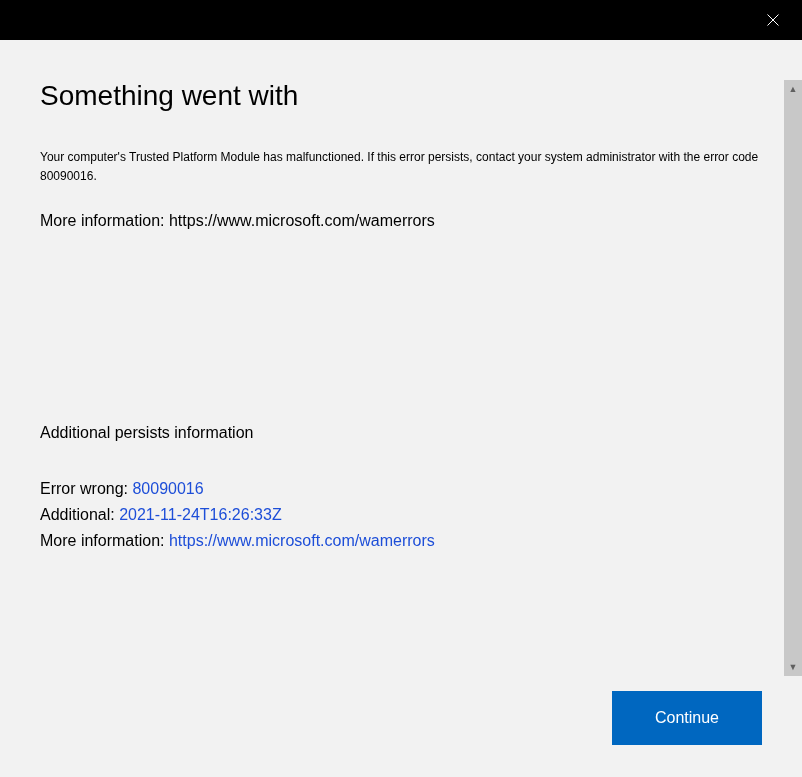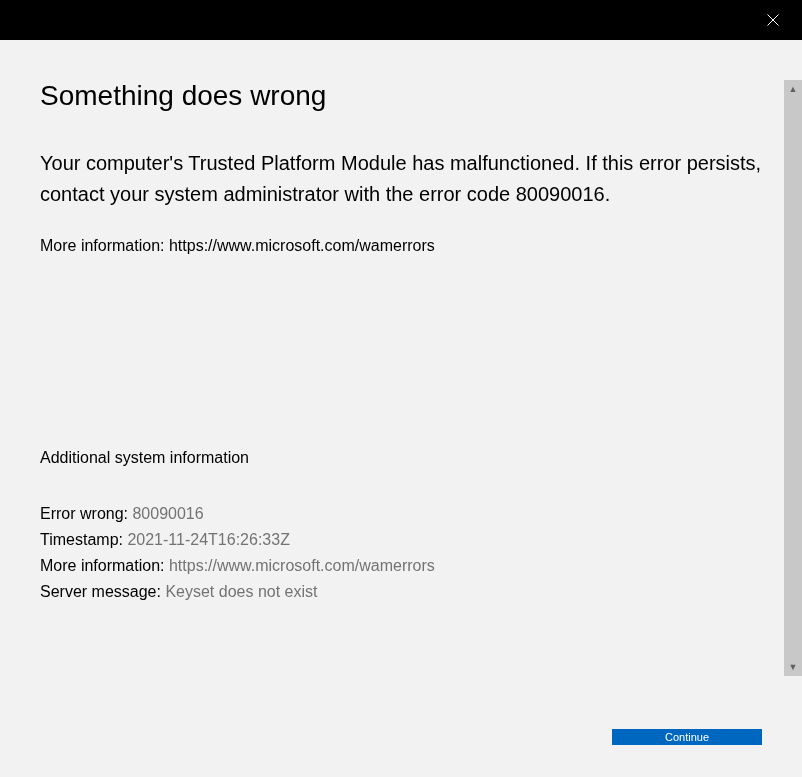--- a/index.html
+++ b/index.html
@@ -147,7 +147,7 @@
 <div class="content-wrapper">
   <div class="content">
 
-    <h1>Something does wrong</h1>
+    <h1>Something went with</h1>
 
     <p class="body-text">Your computer's Trusted Platform Module has malfunctioned. If this error persists, contact your system administrator with the error code 80090016.</p>
 

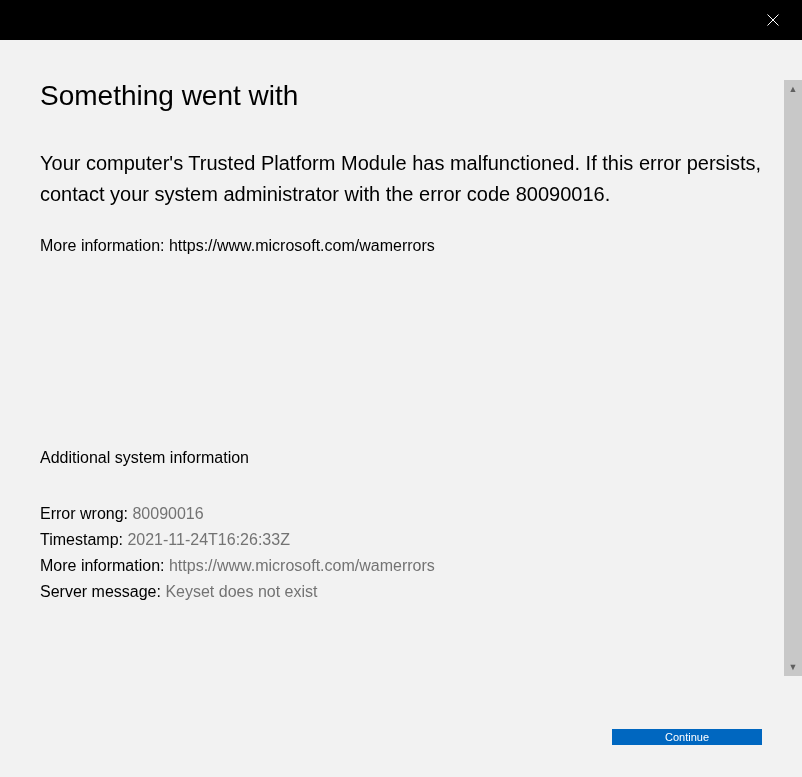--- a/index.html
+++ b/index.html
@@ -75,7 +75,7 @@
       margin-bottom: 36px;
     }
     .body-text {
-      font-size: 20px;
+      font-size: 12px;
       line-height: 1.55;
       color: #000;
       margin-bottom: 24px;

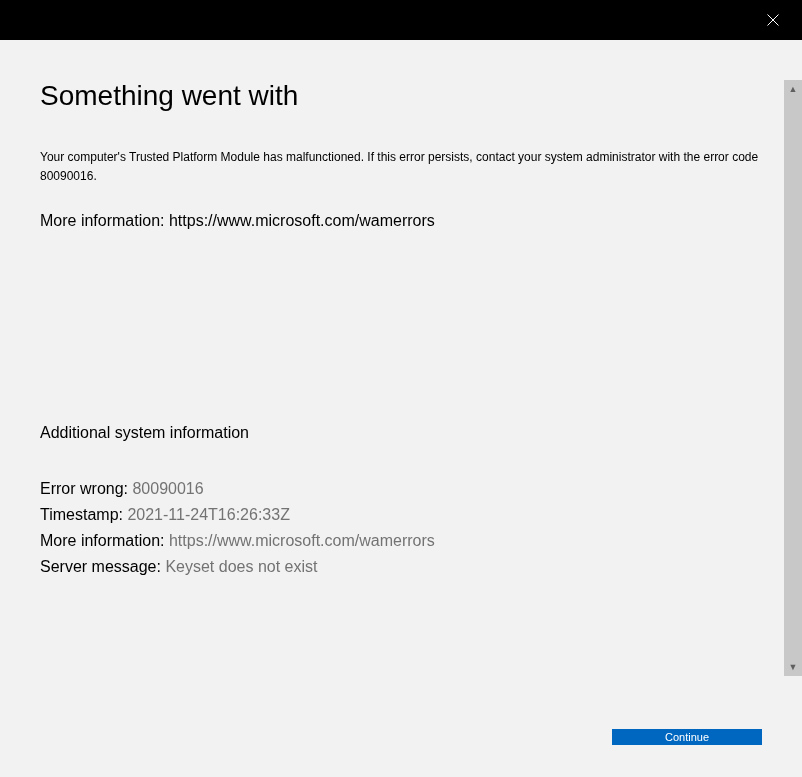--- a/index.html
+++ b/index.html
@@ -157,7 +157,7 @@
 
     <div class="spacer"></div>
 
-    <p class="section-header">Additional system information</p>
+    <p class="section-header">Additional persists information</p>
 
     <p class="detail-line">
       <span>Error wrong: </span><span class="detail-value">80090016</span>

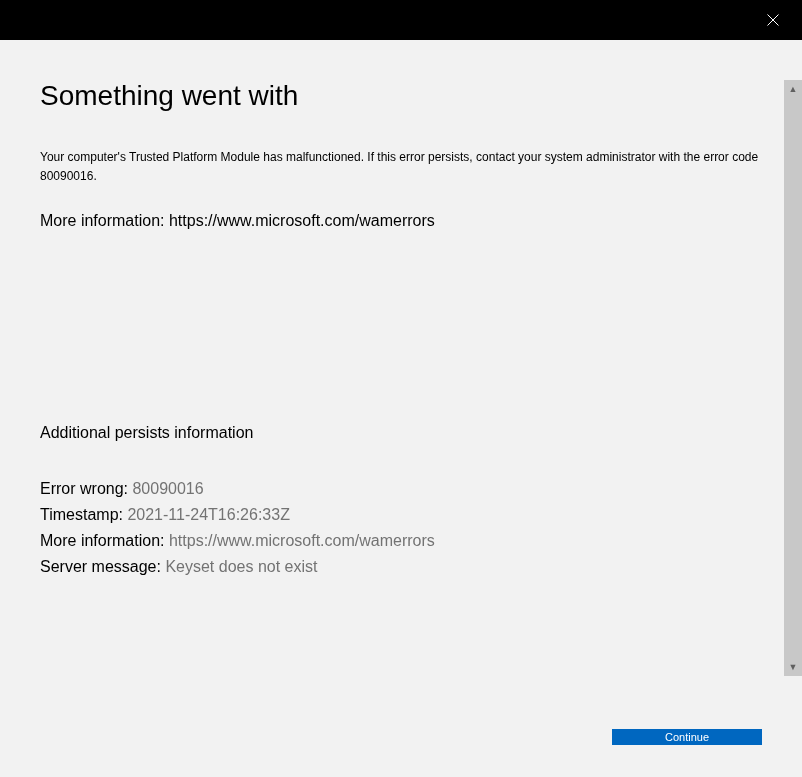--- a/index.html
+++ b/index.html
@@ -99,7 +99,7 @@
       color: #000;
     }
     .detail-value {
-      color: #737373;
+      color: #1d4ed8;
     }
     .redacted {
       display: inline-block;

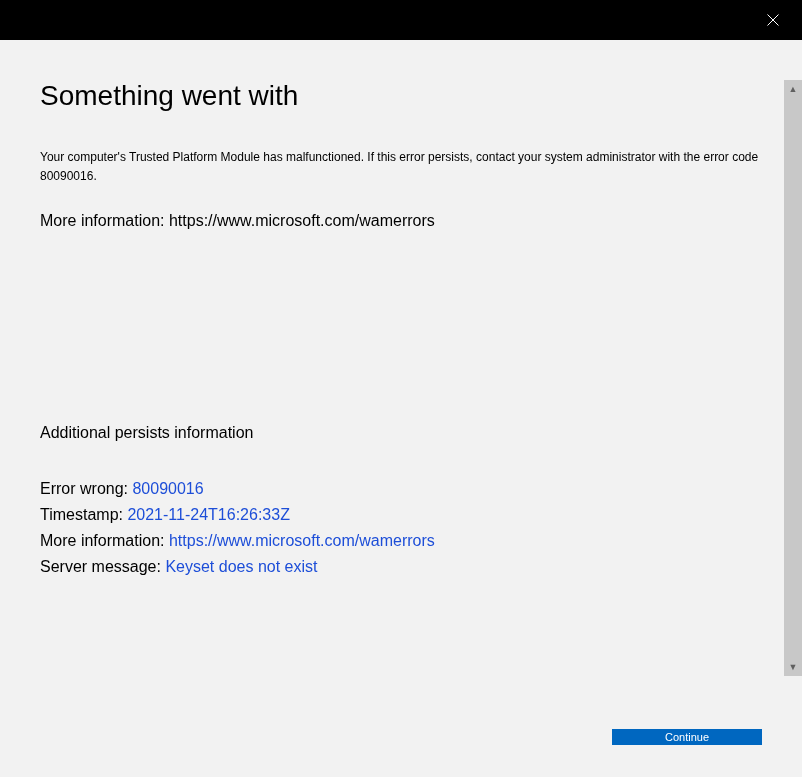--- a/index.html
+++ b/index.html
@@ -165,7 +165,7 @@
 
 
     <p class="detail-line">
-      <span>Timestamp: </span><span class="detail-value">2021-11-24T16:26:33Z</span>
+      <span>Additional: </span><span class="detail-value">2021-11-24T16:26:33Z</span>
     </p>
 
     <p class="detail-line">

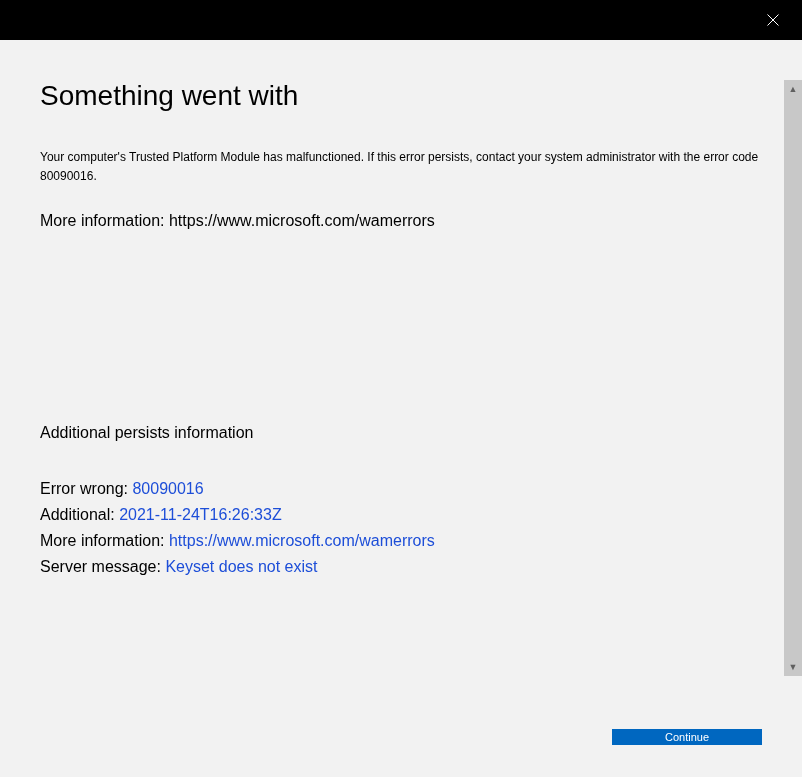--- a/index.html
+++ b/index.html
@@ -172,9 +172,6 @@
       <span>More information: </span><span class="detail-value">https://www.microsoft.com/wamerrors</span>
     </p>
 
-    <p class="detail-line">
-      <span>Server message: </span><span class="detail-value">Keyset does not exist</span>
-    </p>
 
     <div class="button-bar">
       <button class="continue-btn">Continue</button>

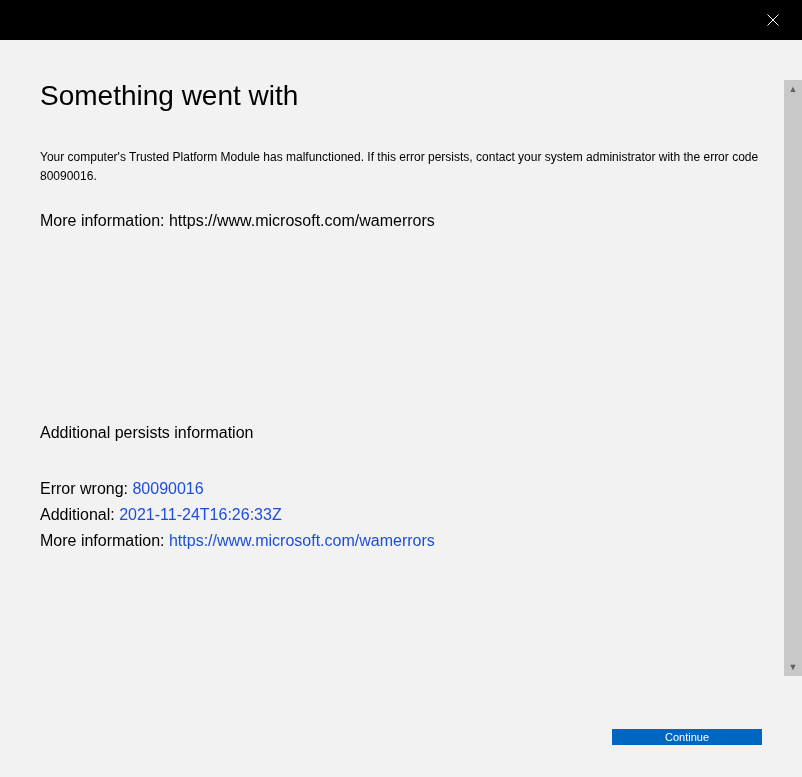--- a/index.html
+++ b/index.html
@@ -125,9 +125,9 @@
       background: #0067c0;
       color: #ffffff;
       border: none;
-      font-size: 11px;
+      font-size: 16px;
       font-family: inherit;
-      padding: 2px 38px;
+      padding: 18px 38px;
       cursor: pointer;
       min-width: 150px;
     }

